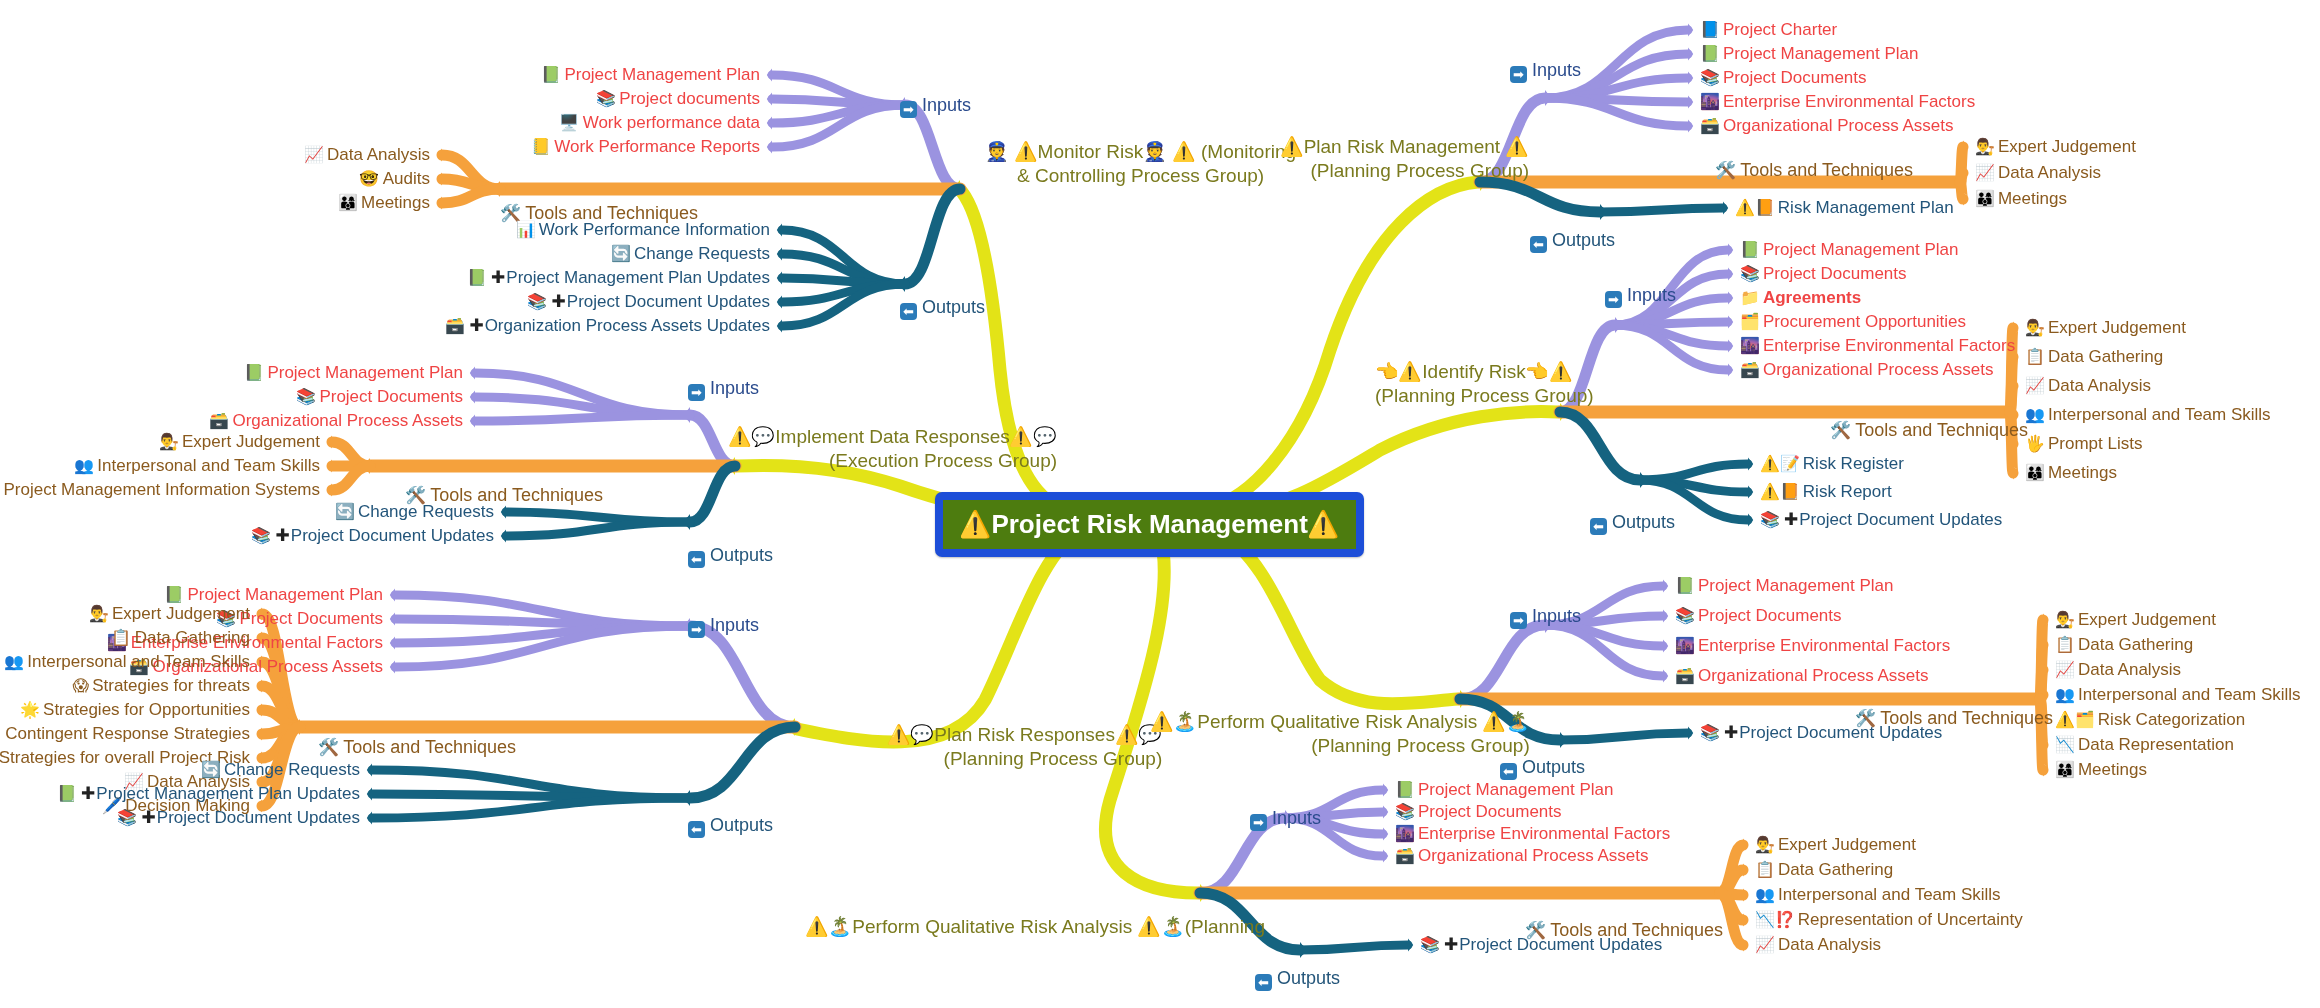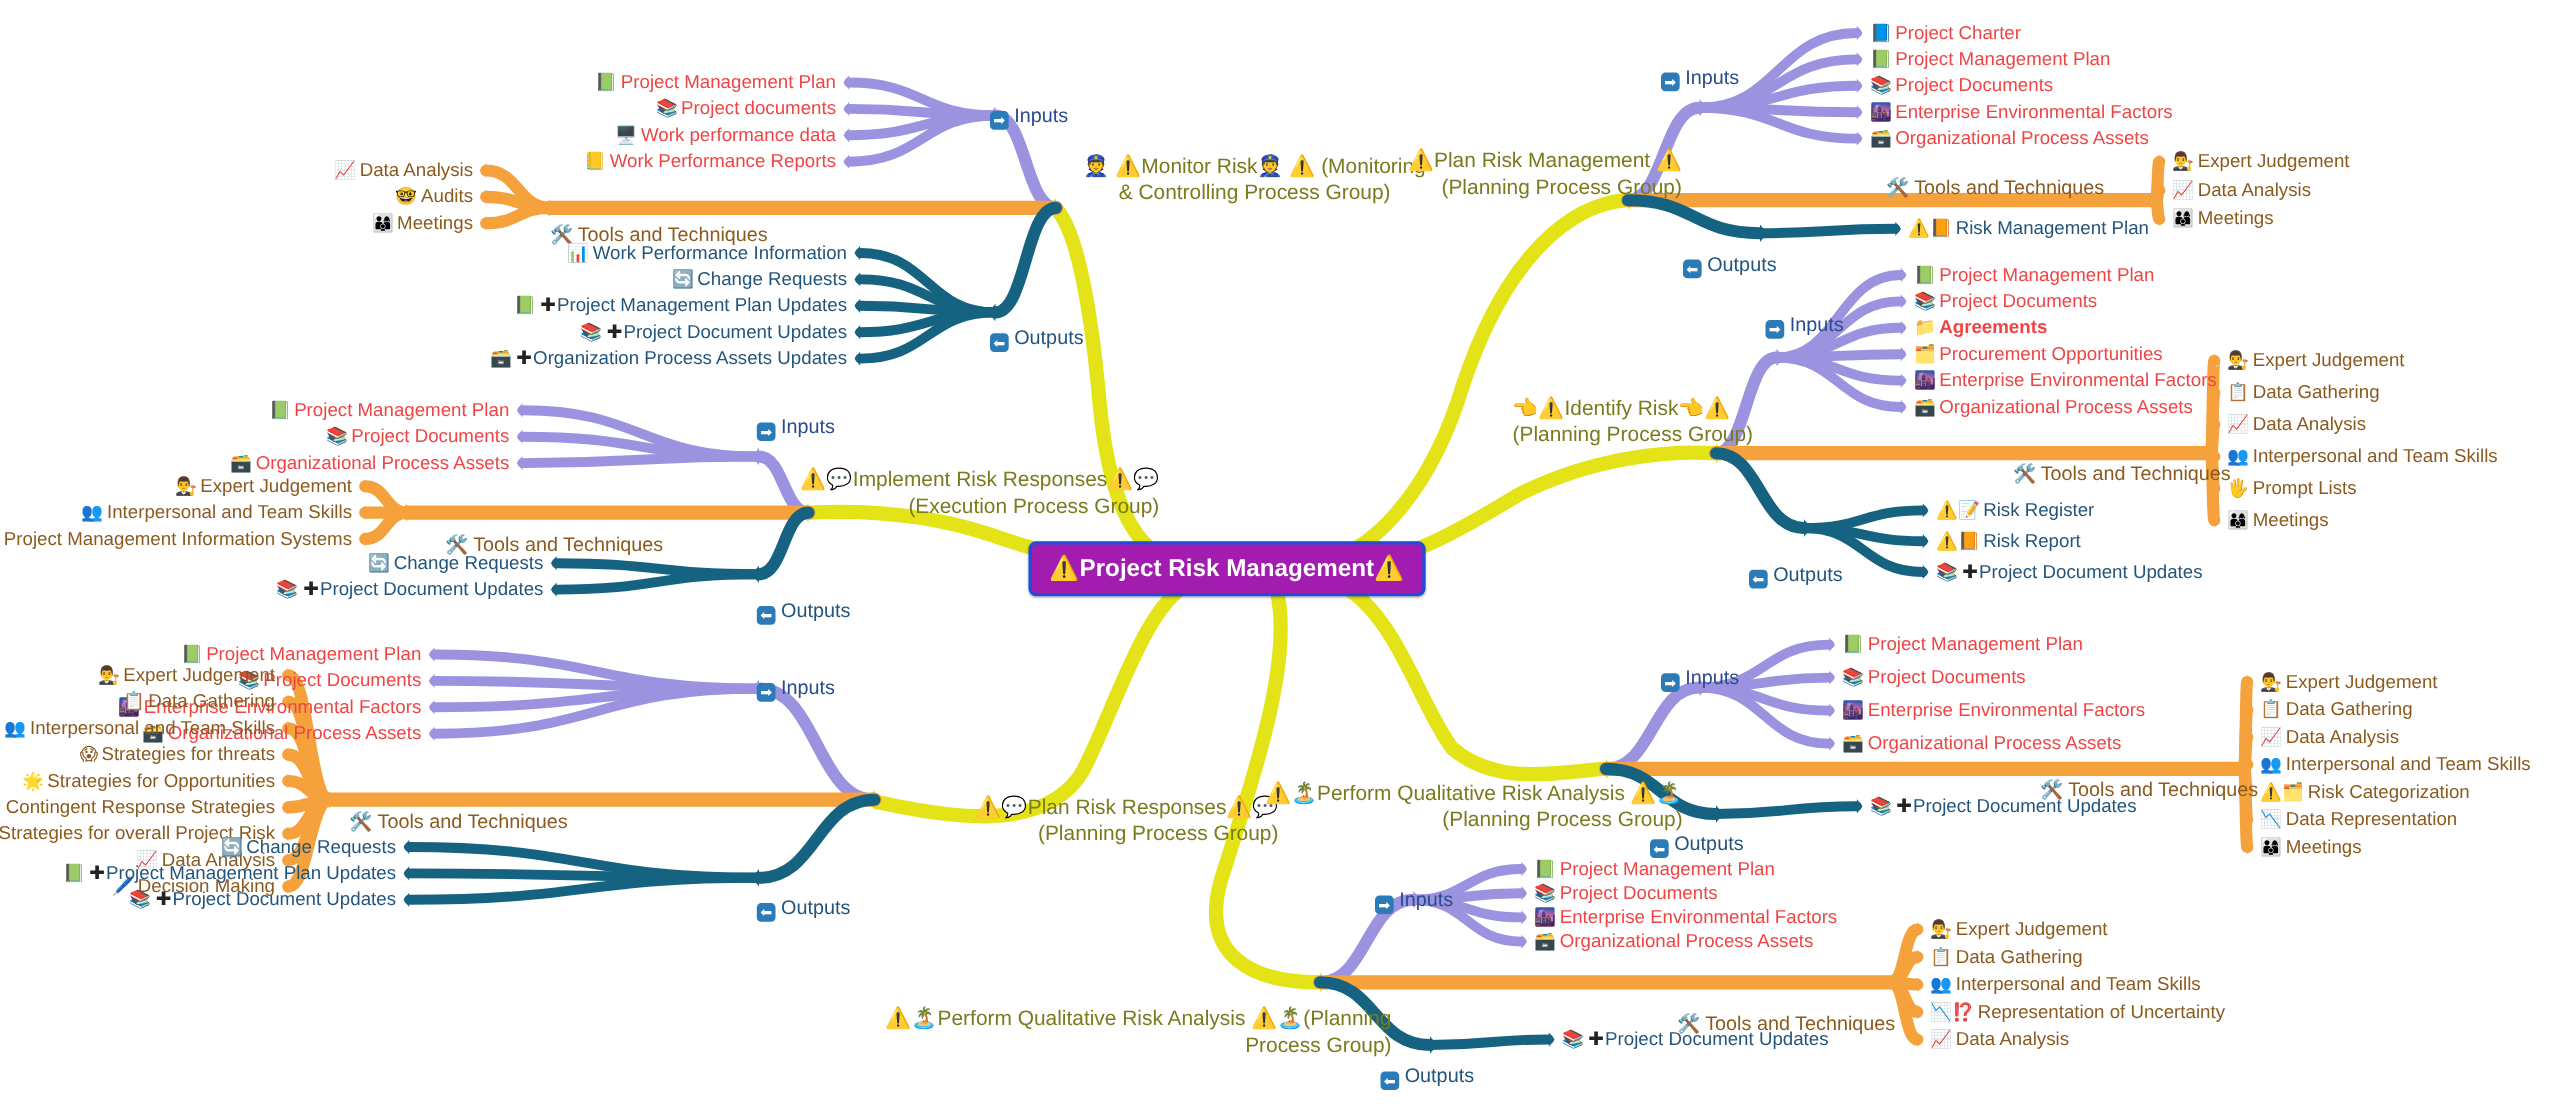--- a/index.html
+++ b/index.html
@@ -280,7 +280,7 @@
       <div class="node leaf out" style="top: 292px; left: auto; right: 1550px;"><span class="ico">📚</span><span class="plus">✚</span><span>Project Document Updates</span></div>
       <div class="node leaf out" style="top: 316px; left: auto; right: 1550px;"><span class="ico">🗃️</span><span class="plus">✚</span><span>Organization Process Assets Updates</span></div>
       <div class="proc" style="top: 425px; left: 728px;">
-        <div style="text-align:left">⚠️💬Implement Risk Responses⚠️💬</div>
+        <div style="text-align:left">⚠️💬Implement Data Responses⚠️💬</div>
         <div style="text-align:right">(Execution Process Group)</div>
       </div>
       <div class="node cat inp-lbl" style="left: 688px; top: 378px;"><span class="sq"><span class="ra">➡</span></span><span>Inputs</span></div>

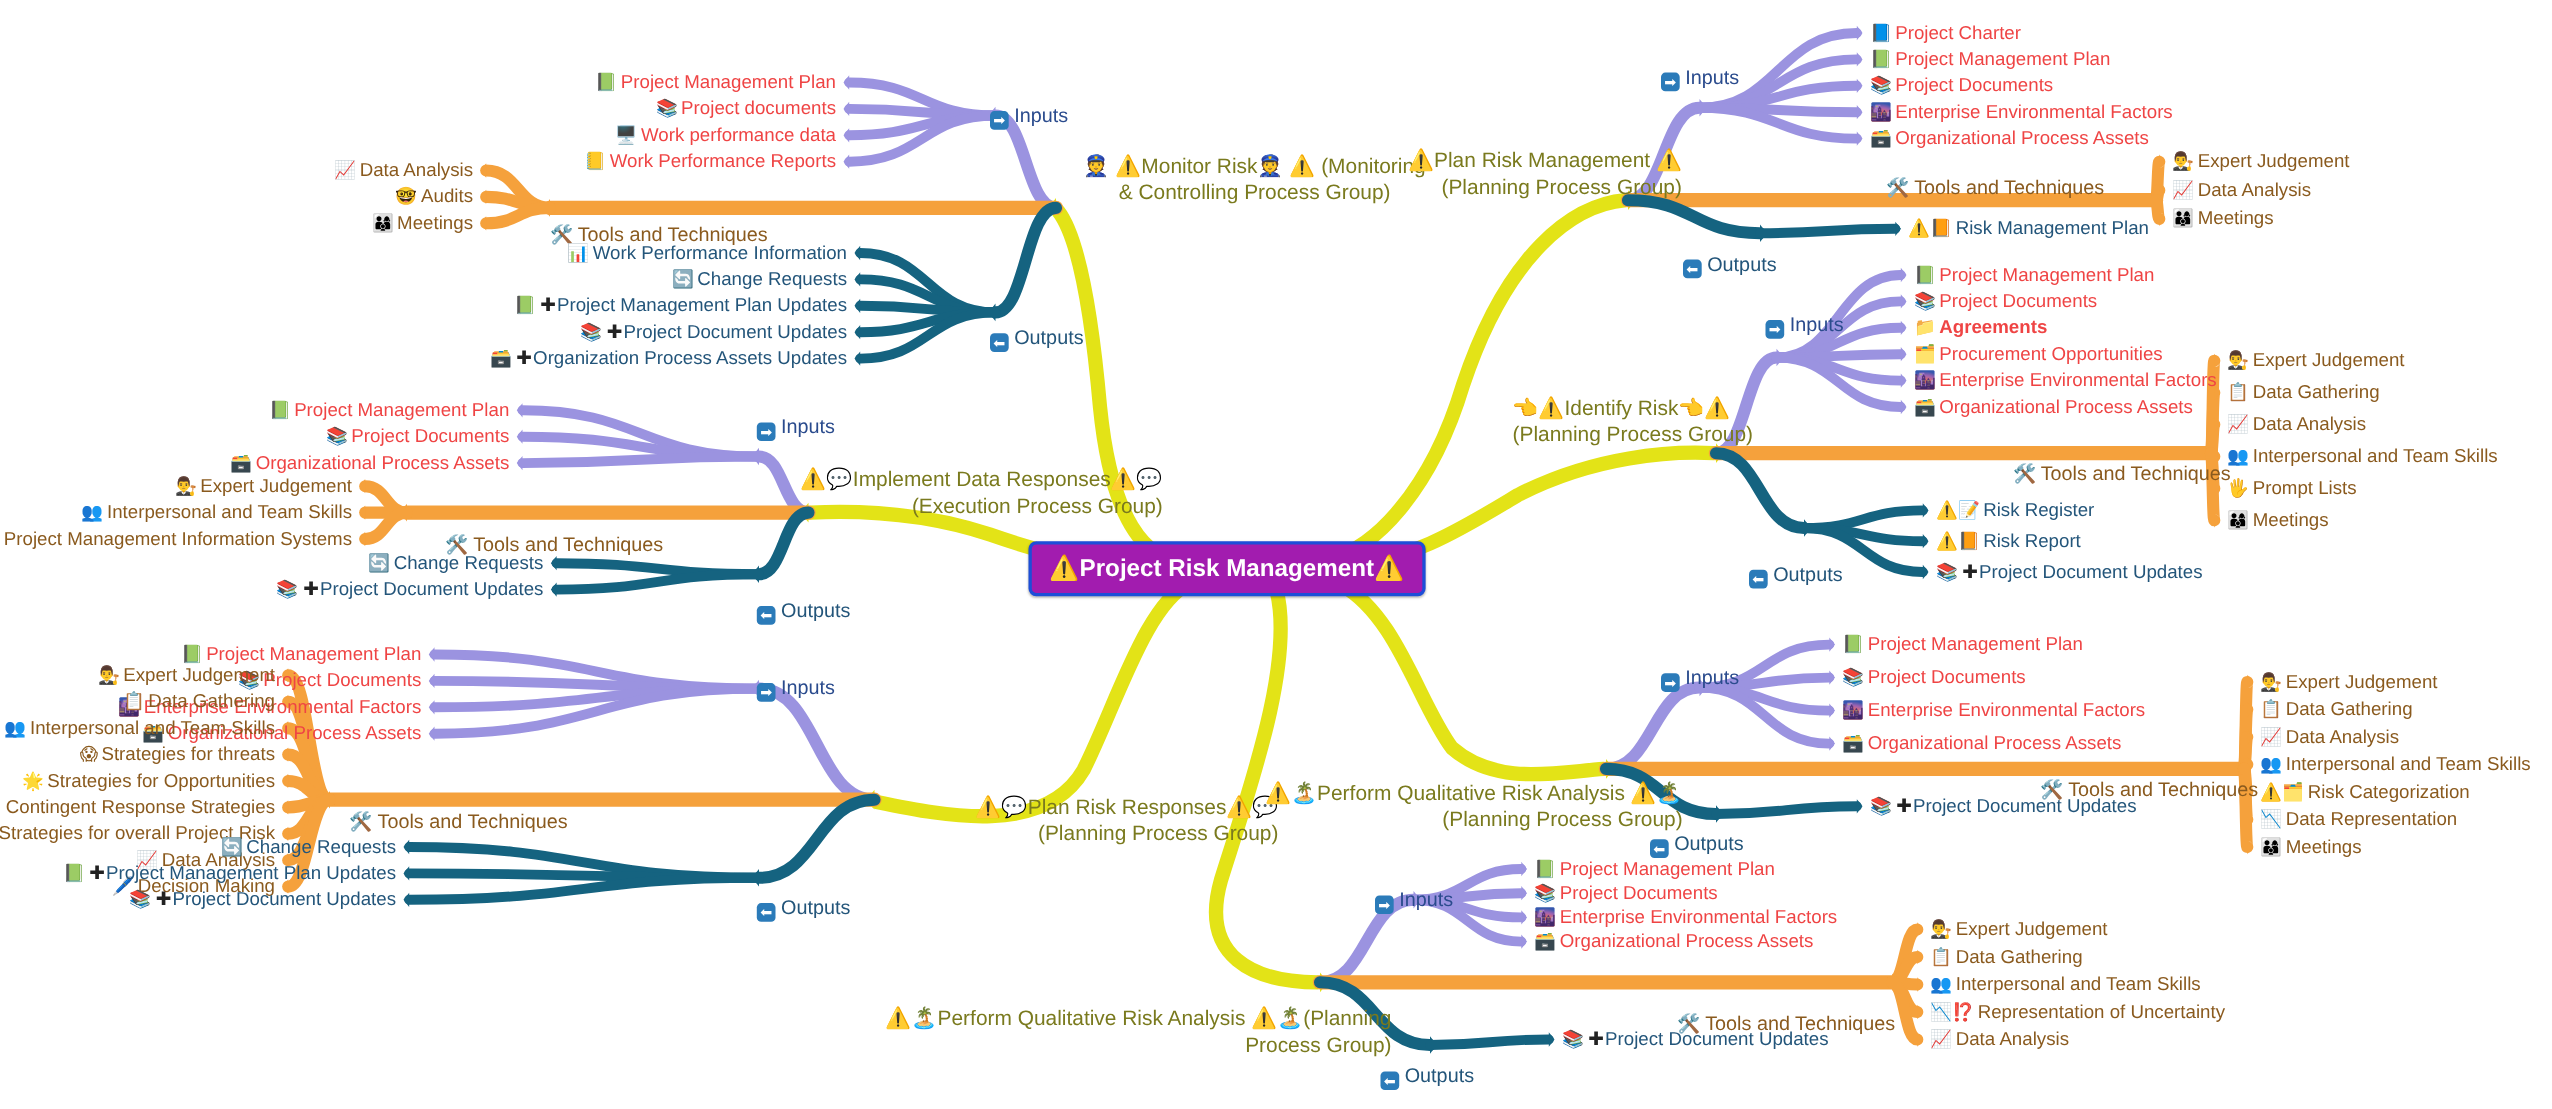--- a/index.html
+++ b/index.html
@@ -23,8 +23,8 @@
 
   .proc{position:absolute;color:#7a7a1e;font-size:19px;line-height:1.25;}
 
-  .center{position:absolute;background:#a21caf;border:3px solid #1d4ed8;border-radius:7px;
-    color:#ffffff;font-weight:bold;font-size:22px;padding:9px 16px;white-space:nowrap;
+  .center{position:absolute;background:#4d7c0f;border:8px solid #1d4ed8;border-radius:7px;
+    color:#ffffff;font-weight:bold;font-size:26px;padding:9px 16px;white-space:nowrap;
     box-shadow:0 1px 2px rgba(0,0,0,.25);}
 
   .sq{display:inline-block;width:17px;height:17px;border-radius:4px;background:#2b7bb9;

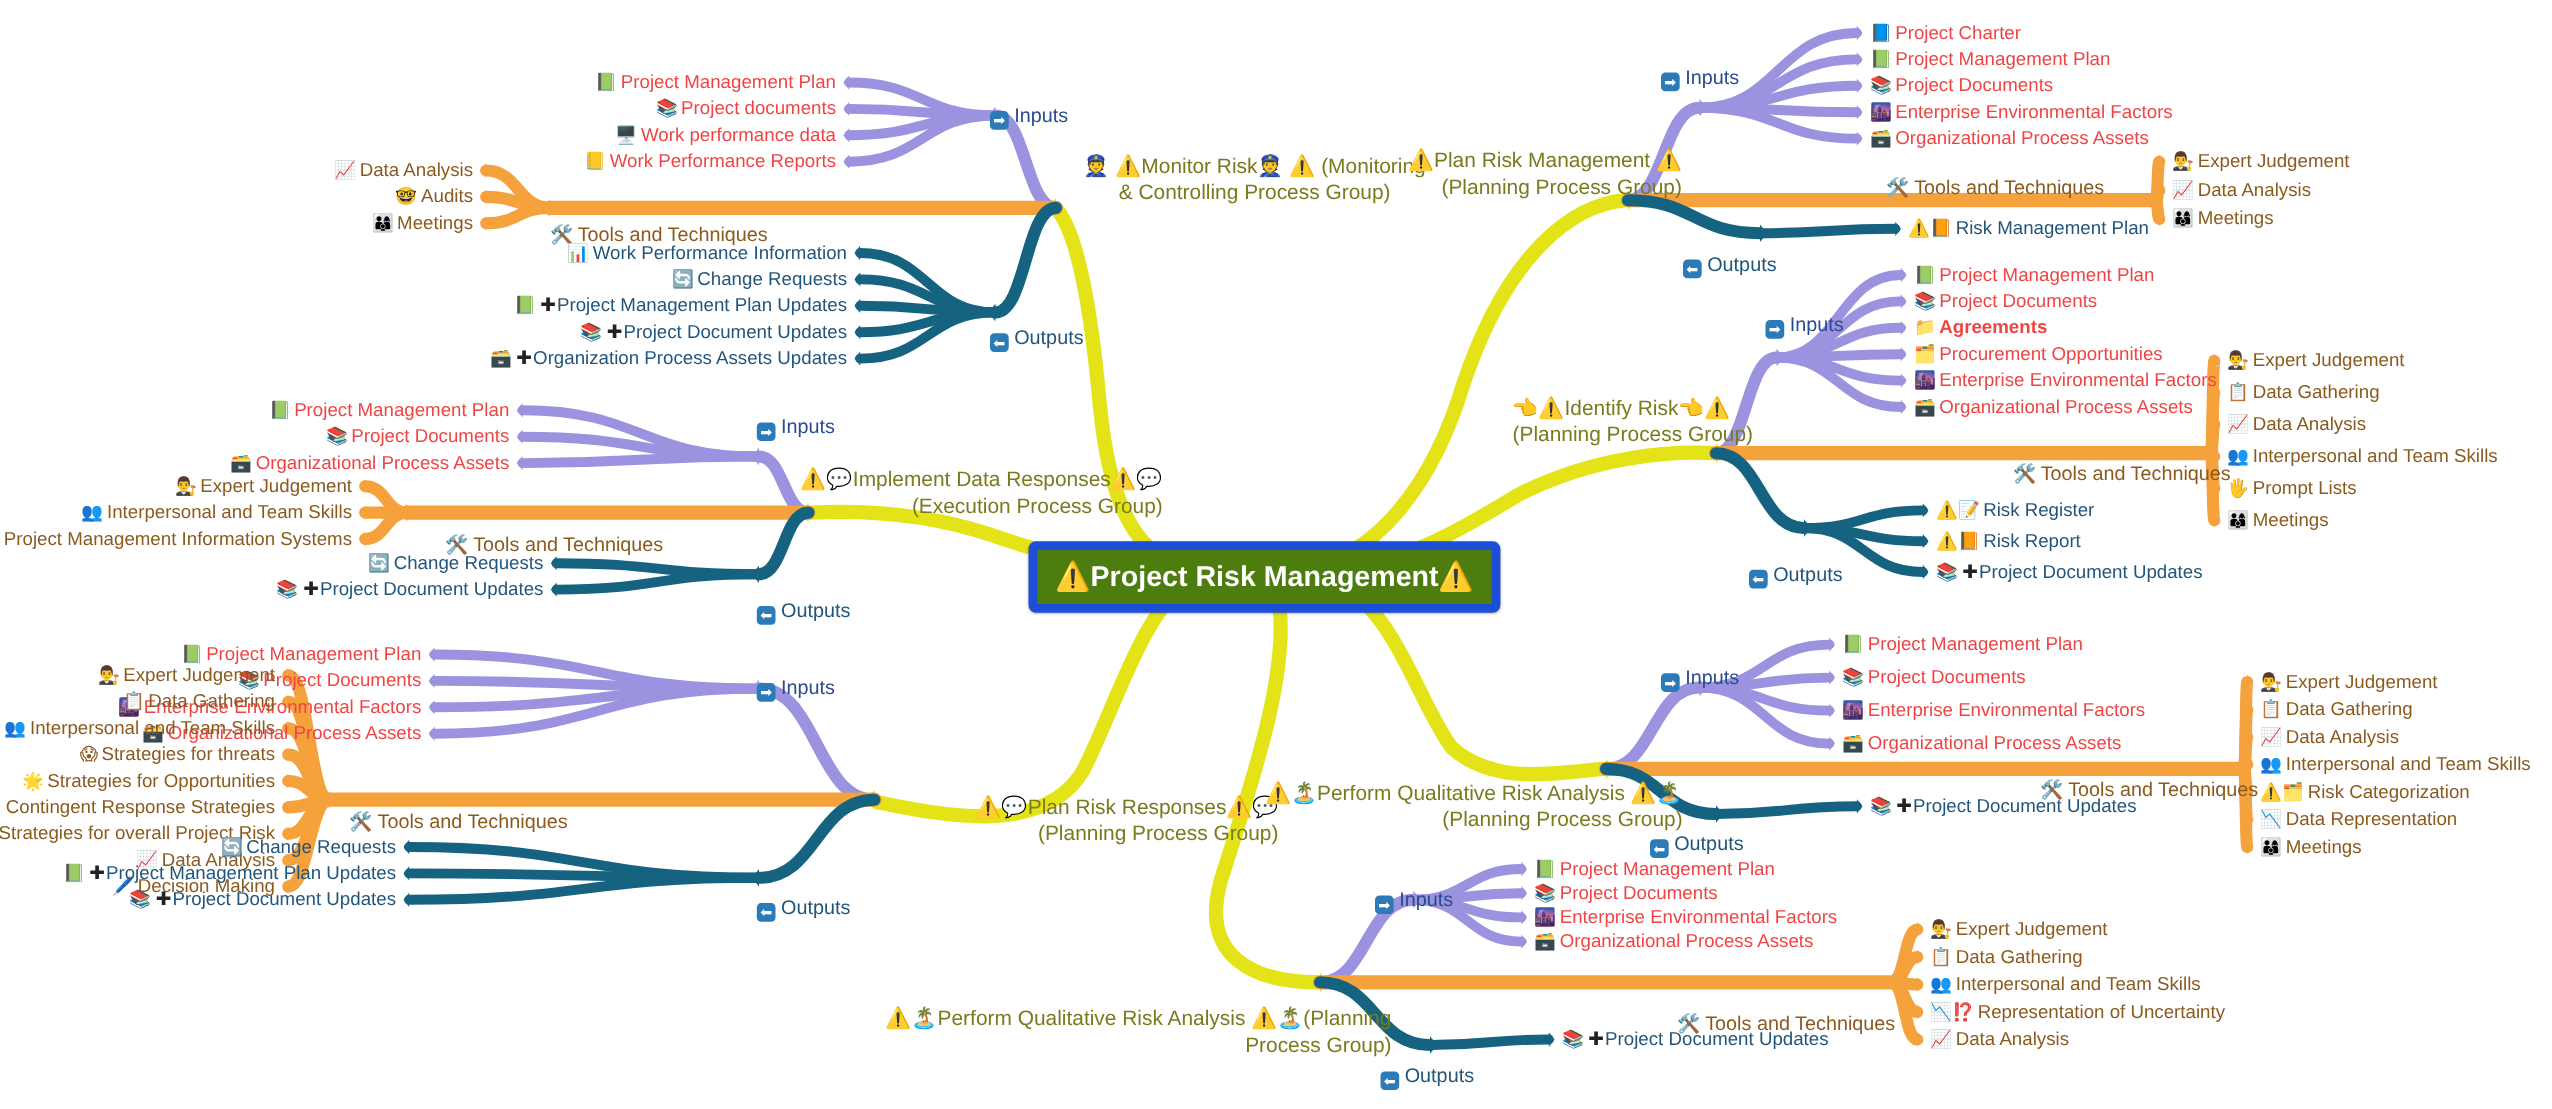--- a/index.html
+++ b/index.html
@@ -376,7 +376,6 @@
       <div class="node leaf out" style="top: 723px; left: 1700px;"><span class="ico">📚</span><span class="plus">✚</span><span>Project Document Updates</span></div>
       <div class="proc" style="top: 915px; left: 805px;">
         <div style="text-align:left">⚠️🏝️Perform Qualitative Risk Analysis ⚠️🏝️(Planning</div>
-        <div style="text-align:right">Process Group)</div>
       </div>
       <div class="node cat inp-lbl" style="left: 1250px; top: 808px;"><span class="sq"><span class="ra">➡</span></span><span>Inputs</span></div>
       <div class="node leaf inp" style="top: 780px; left: 1395px;"><span class="ico">📗</span><span>Project Management Plan</span></div>

